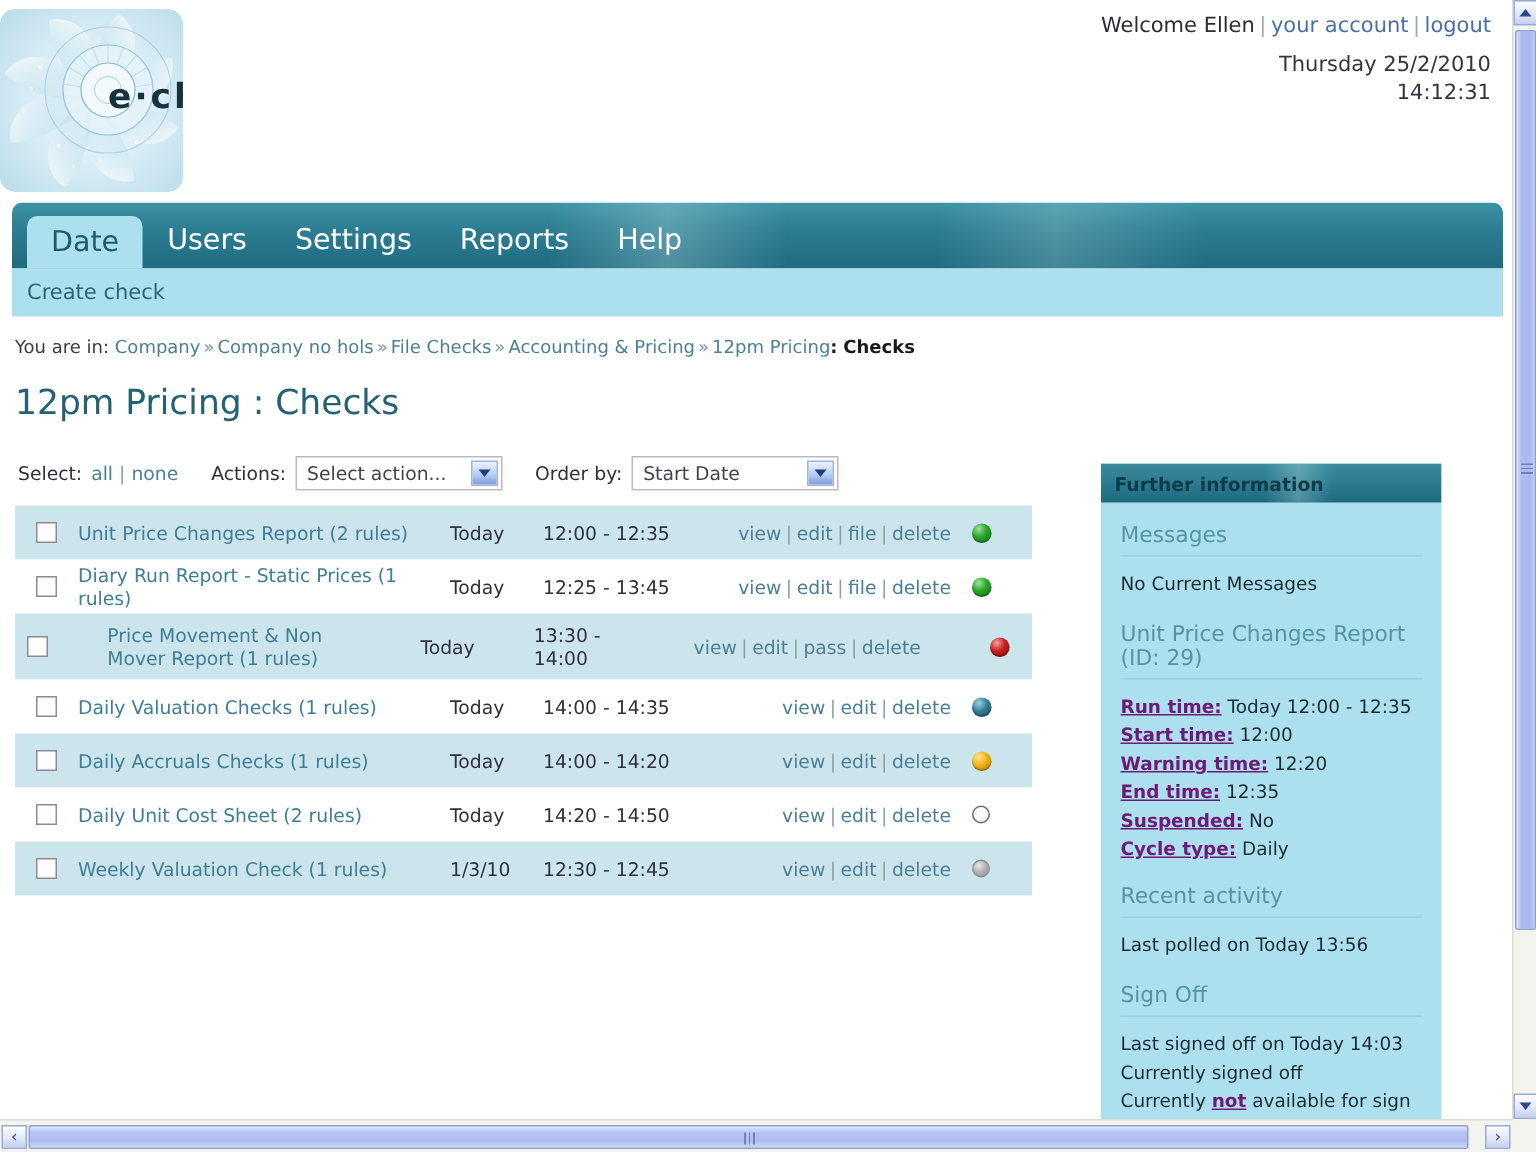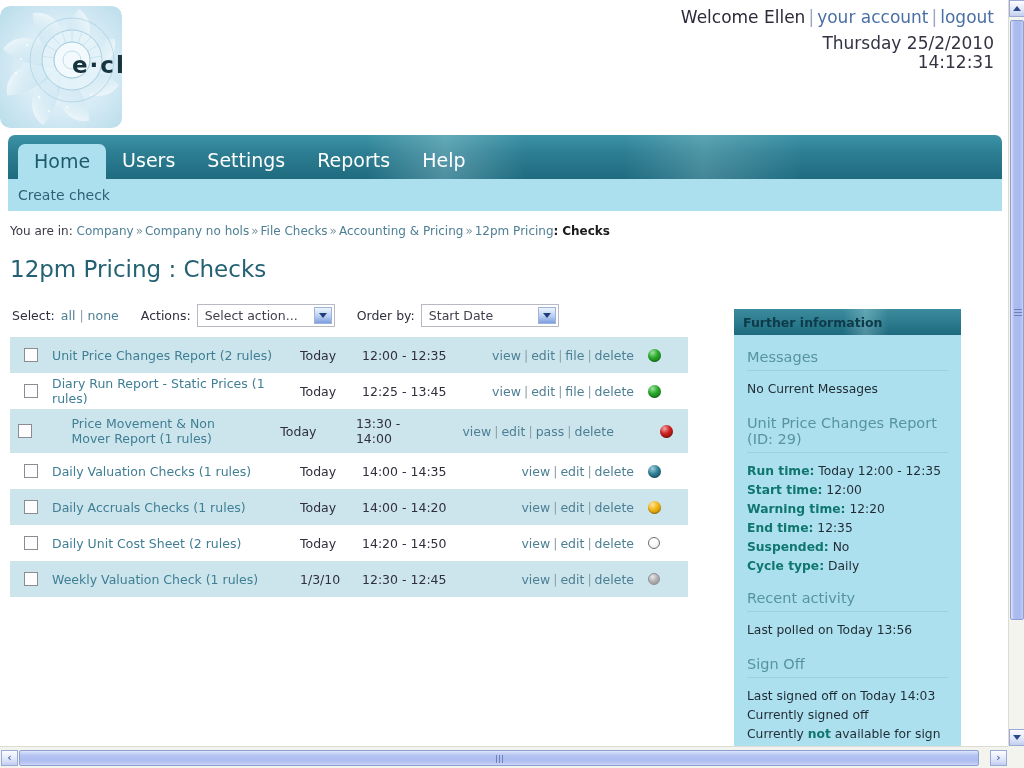--- a/index.html
+++ b/index.html
@@ -49,7 +49,7 @@
     position: absolute;
     right: 14px; top: 7px;
     text-align: right;
-    font-size: 17px;
+    font-size: 14px;
     color: #3a3a4a;
     line-height: 20px;
   }

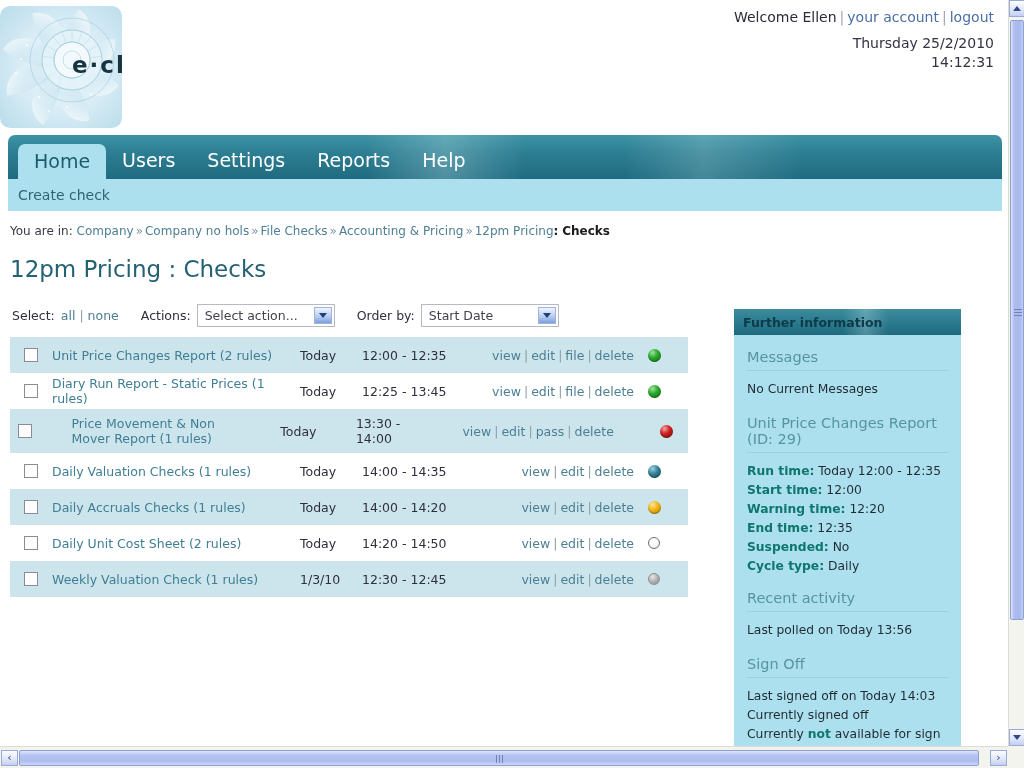--- a/index.html
+++ b/index.html
@@ -408,7 +408,7 @@
 
   <div class="navbar">
     <div class="navbar-inner">
-      <div class="navtab active">Home</div>
+      <div class="navtab active">Date</div>
       <div class="navtab">Users</div>
       <div class="navtab">Settings</div>
       <div class="navtab">Reports</div>

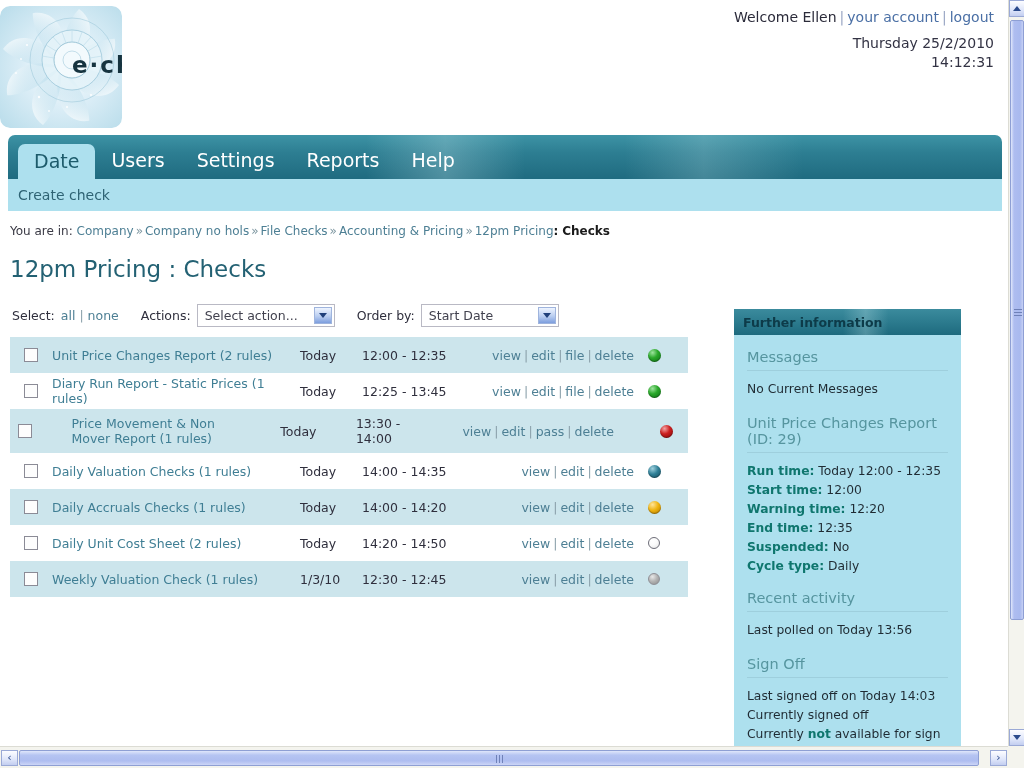--- a/index.html
+++ b/index.html
@@ -248,7 +248,7 @@
     line-height: 18px;
     padding-bottom: 1px;
   }
-  .panel-line b { color: #0f766e; }
+  .panel-line b { color: #701a75; text-decoration: underline; }
   .panel-line.spaced { margin-bottom: 2px; }
 
   

